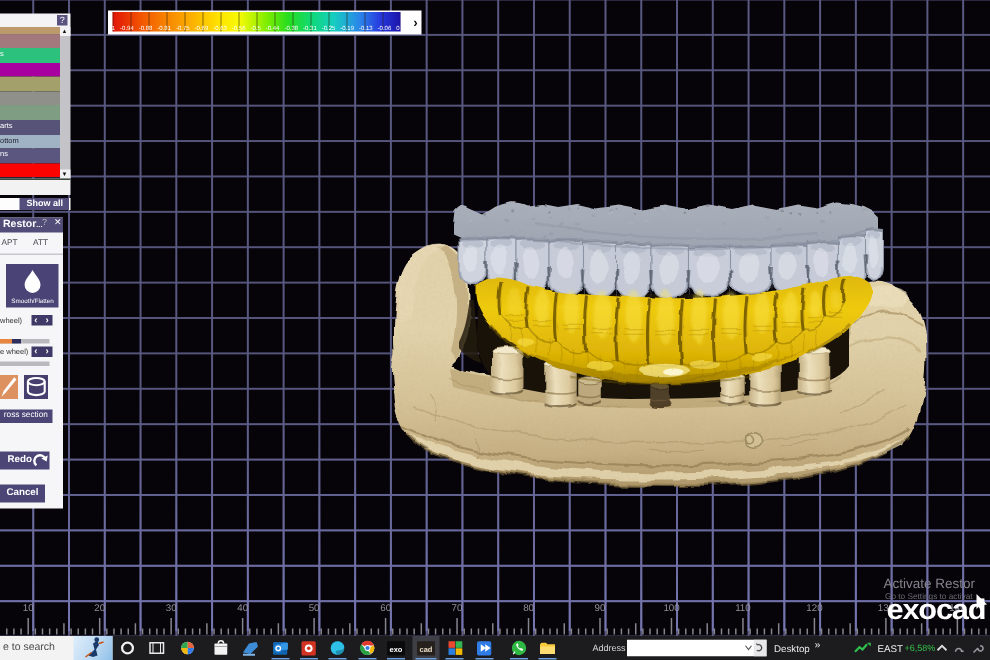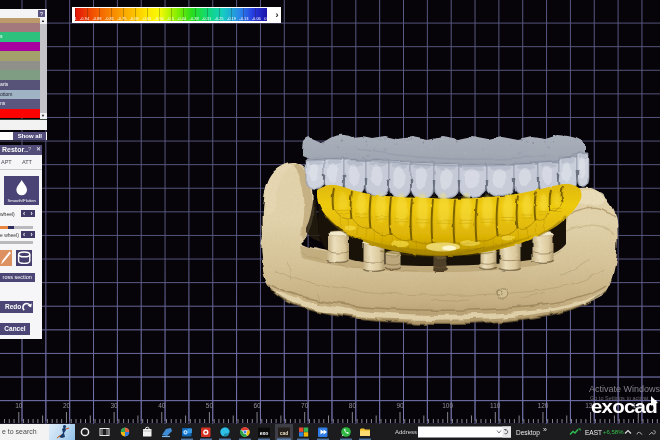--- a/index.html
+++ b/index.html
@@ -516,7 +516,7 @@
 </svg>
 </div>
 
-<div id="actw">Activate Windows</div>
+<div id="actw">Activate Restor</div>
 <div id="actw2">Go to Settings to activat</div>
 <div id="exlogo">exocad</div>
 <svg width="10" height="12" viewBox="0 0 10 12" style="position:absolute;left:650px;top:396px">

